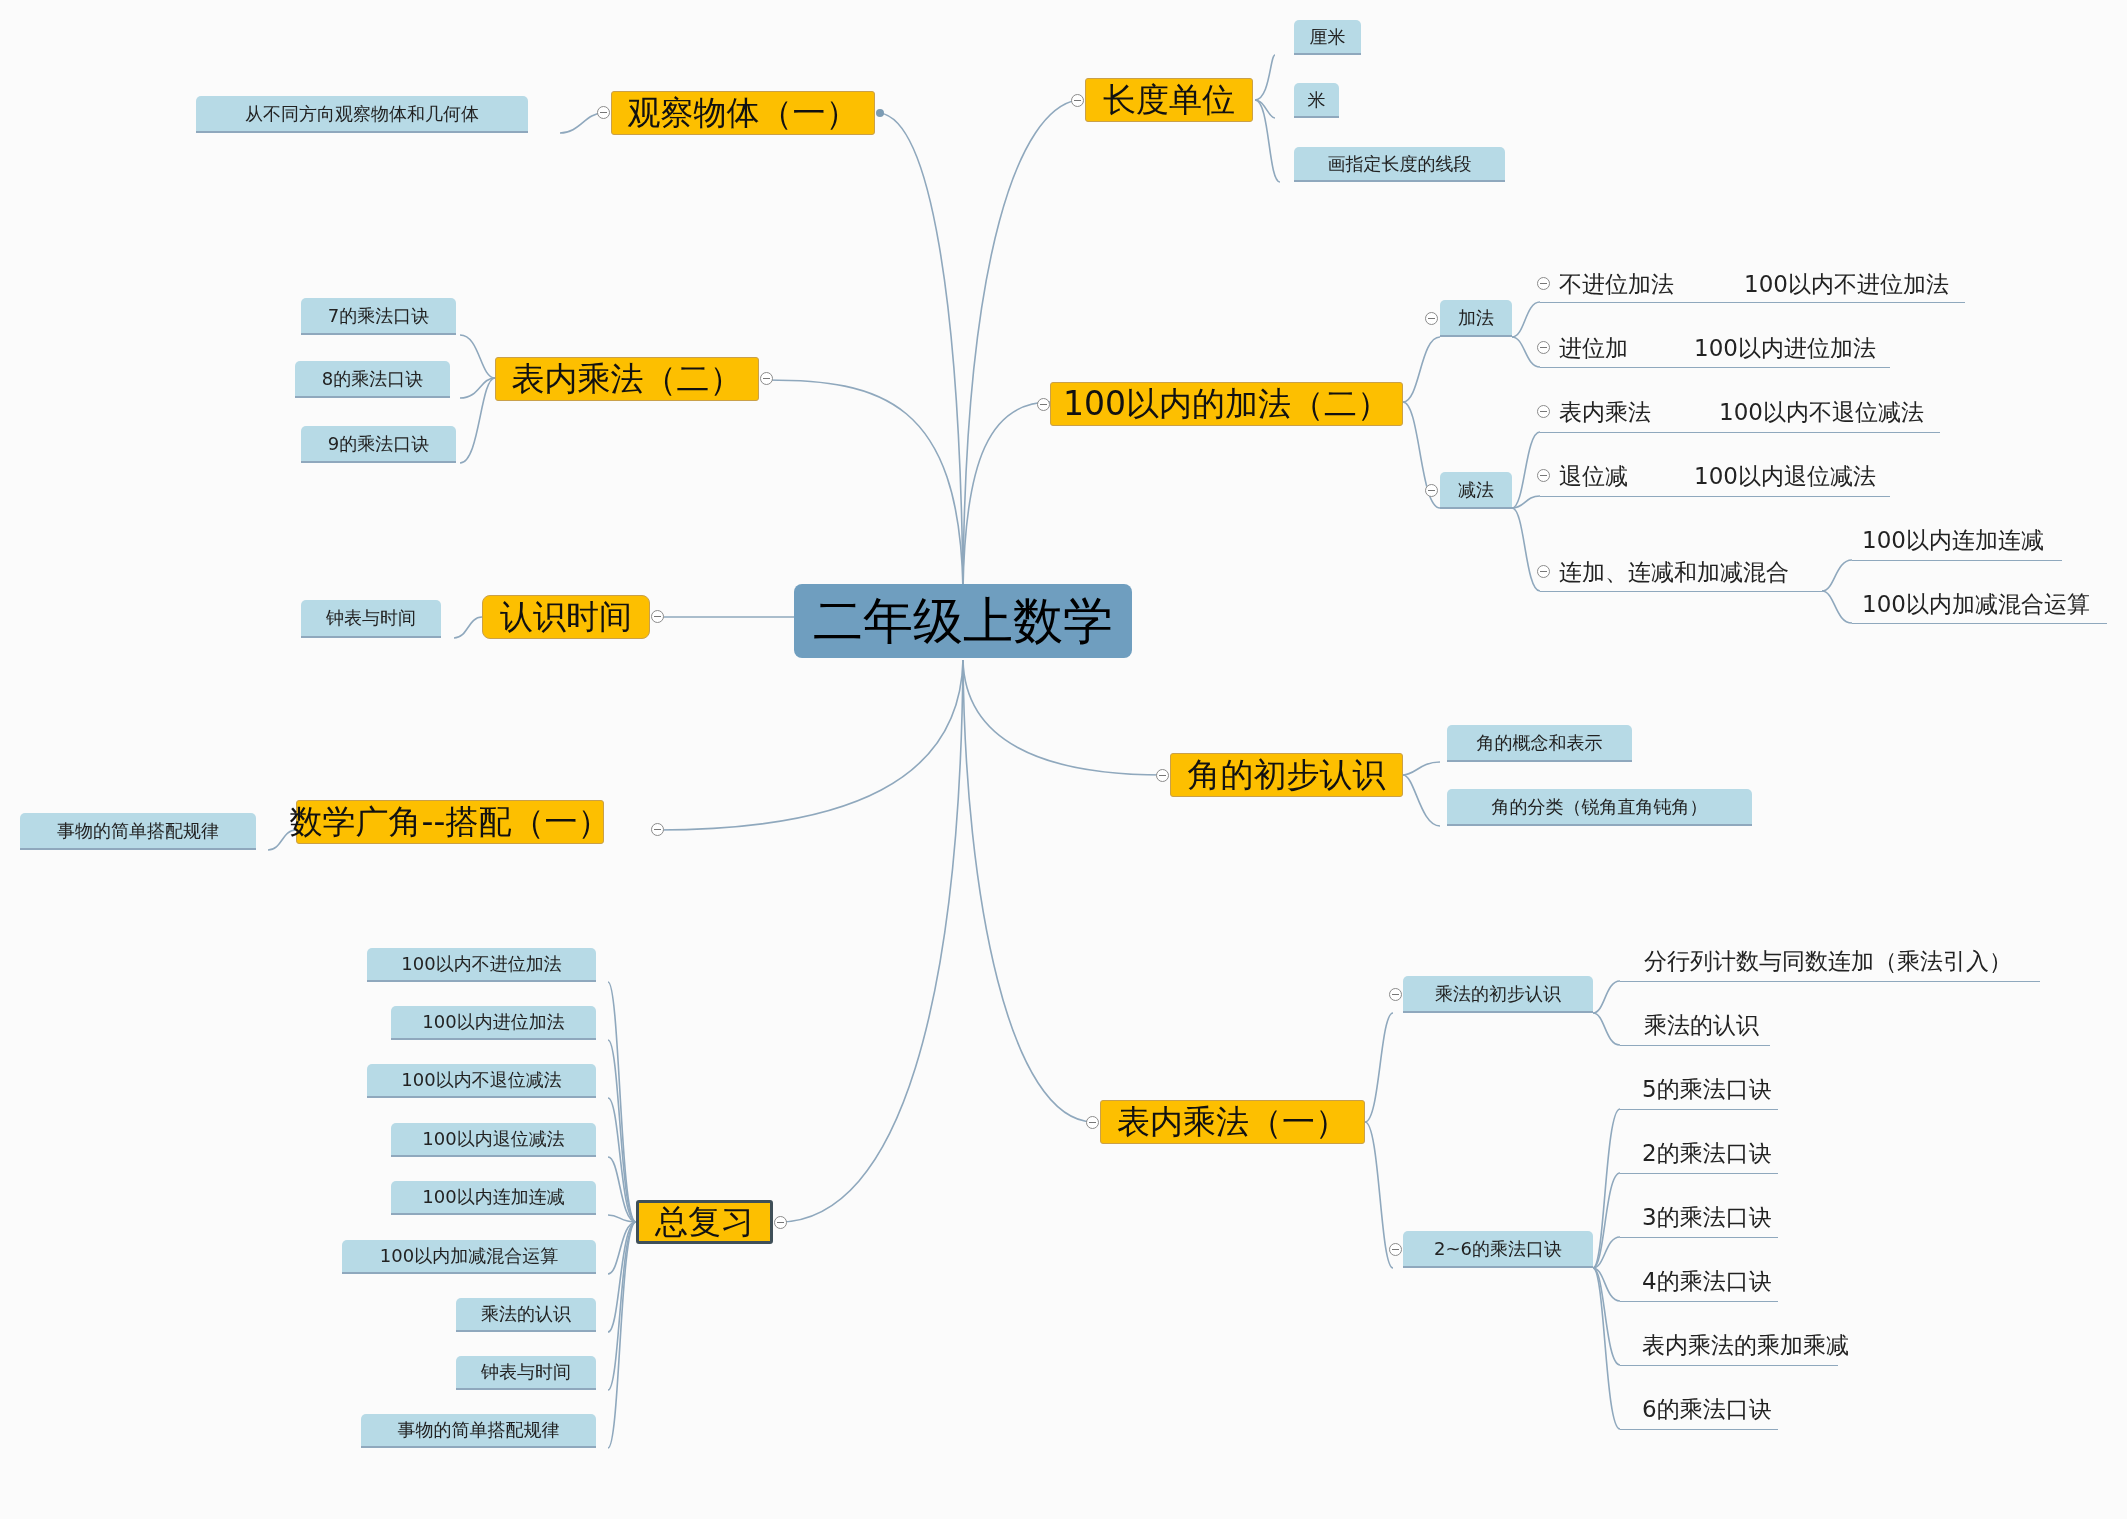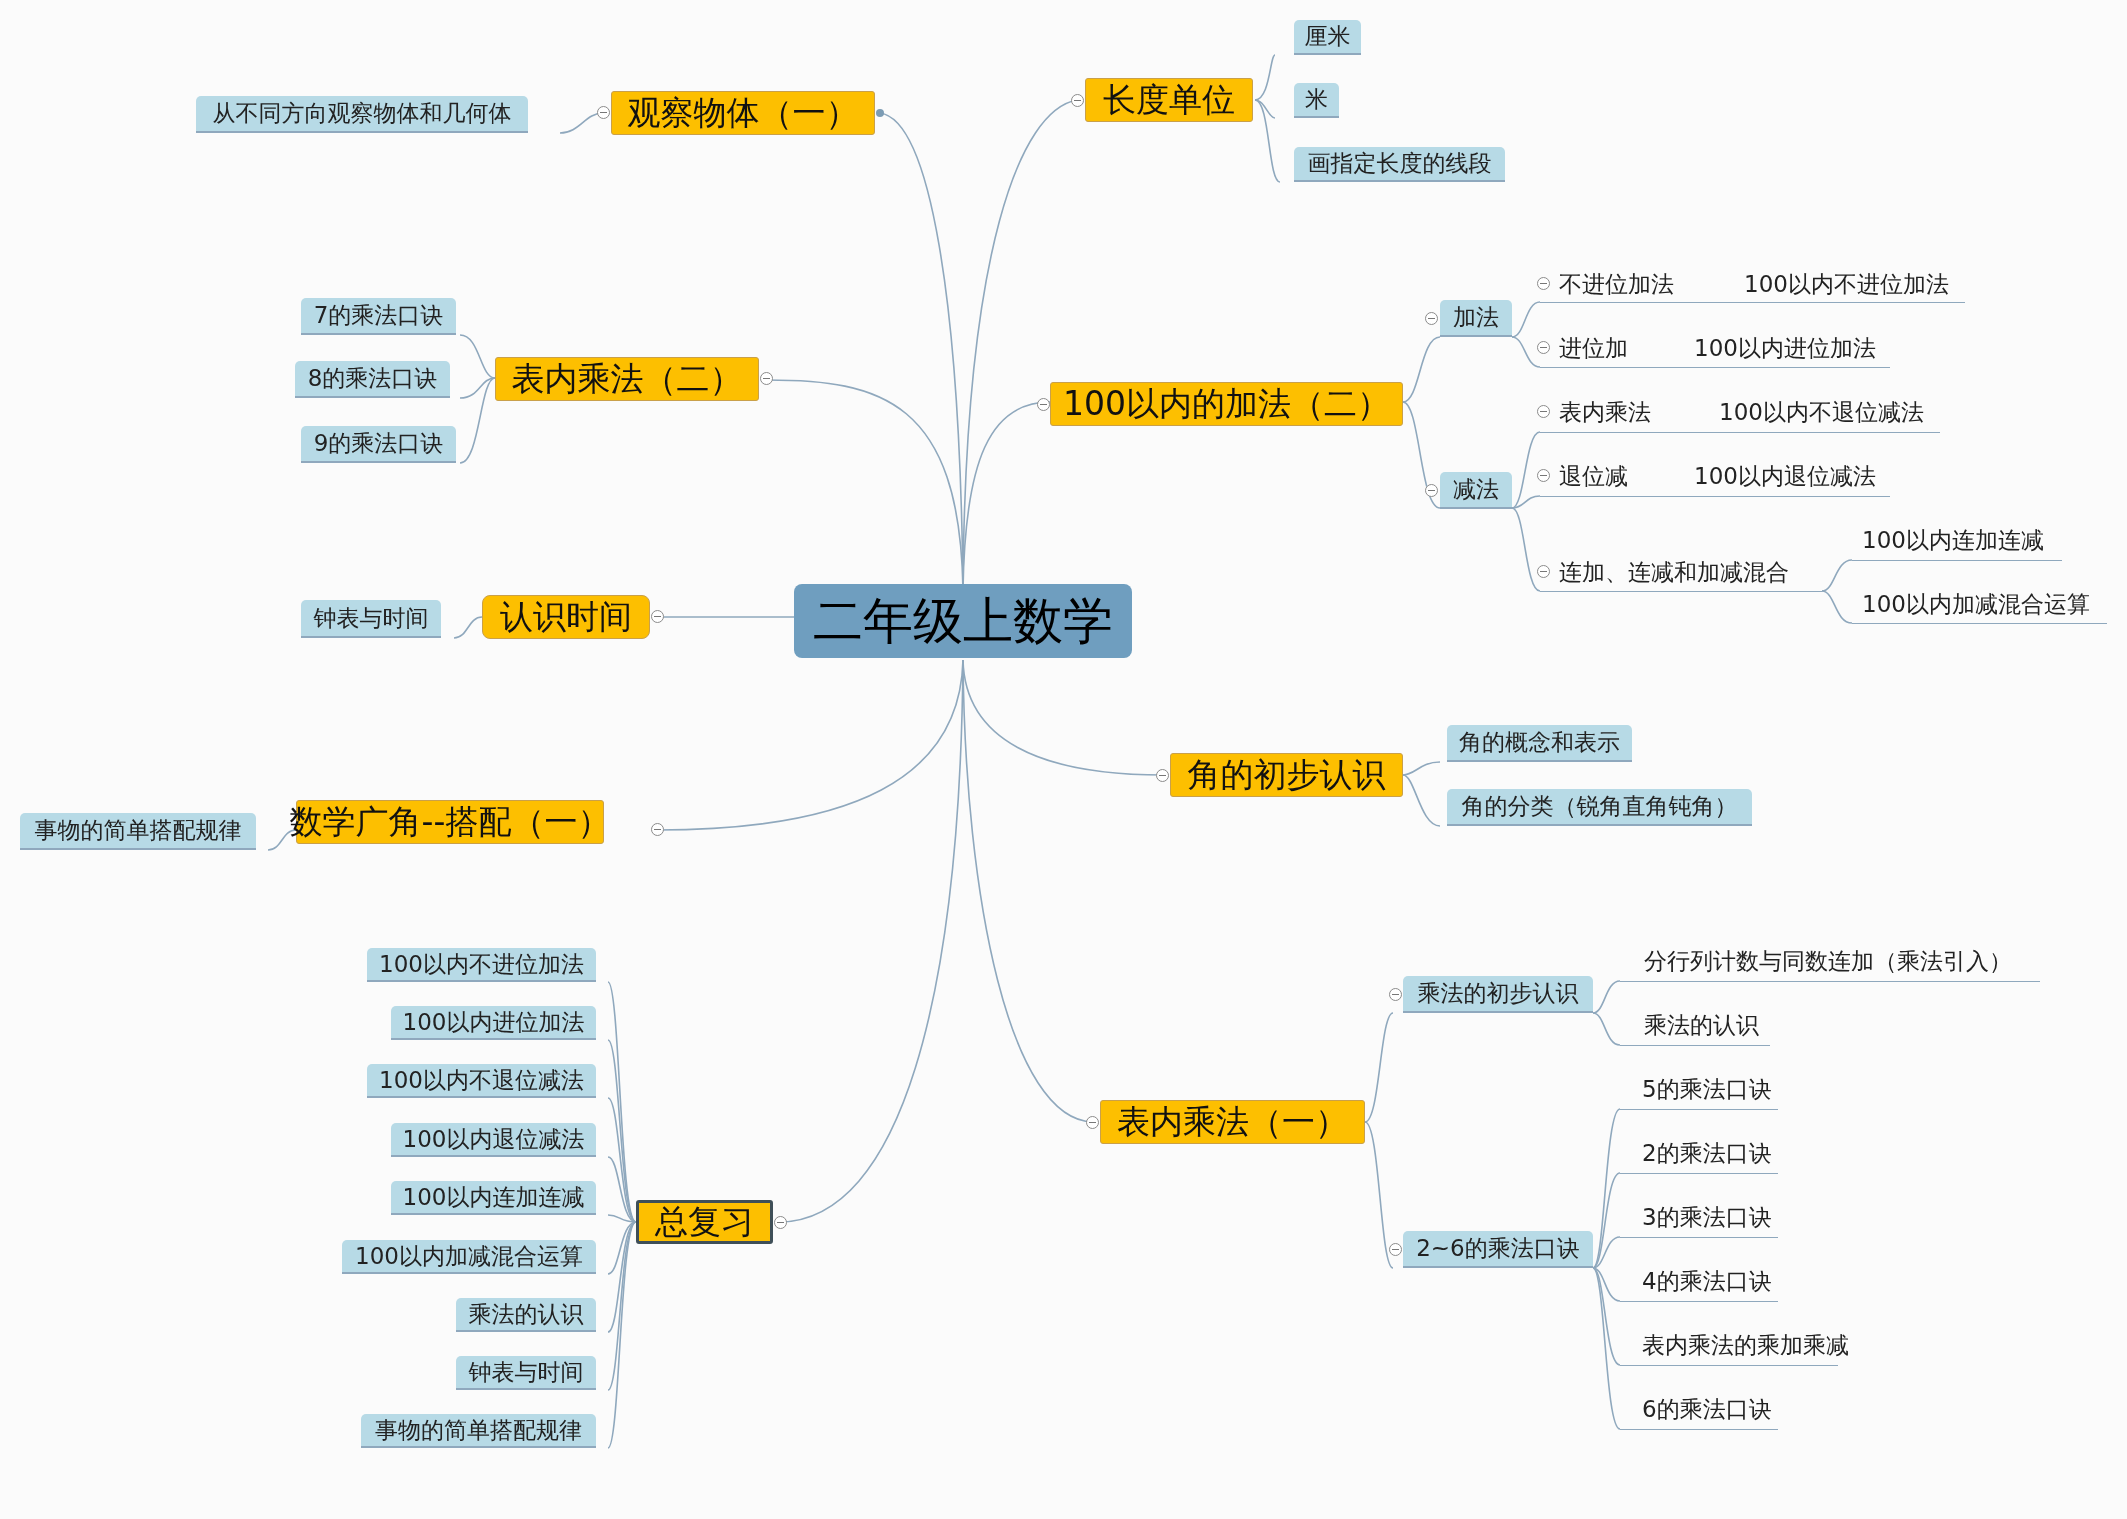--- a/index.html
+++ b/index.html
@@ -10,7 +10,7 @@
   .root{background:#6f9ebf;color:#000000;border-radius:8px;font-size:50px;}
   .main{background:#fdbf00;border:1.5px solid #c9a04a;border-radius:3px;font-size:33px;color:#111;}
   .main.bold{border:3px solid #3f4f58;}
-  .sub{background:#b7dae6;border-radius:5px;font-size:23px;color:#222;border-bottom:2px solid #8fa8bd;border-radius:5px 5px 0 0;}
+  .sub{background:#b7dae6;border-radius:5px;font-size:18px;color:#222;border-bottom:2px solid #8fa8bd;border-radius:5px 5px 0 0;}
   .leaf{font-size:23px;color:#222;justify-content:flex-start;padding-left:4px;}
   .uline{position:absolute;height:0;border-top:1.6px solid #8fa8bd;}
   .toggle{position:absolute;width:13px;height:13px;border:1.5px solid #8b8b8b;border-radius:50%;background:#fff;box-sizing:border-box;}

